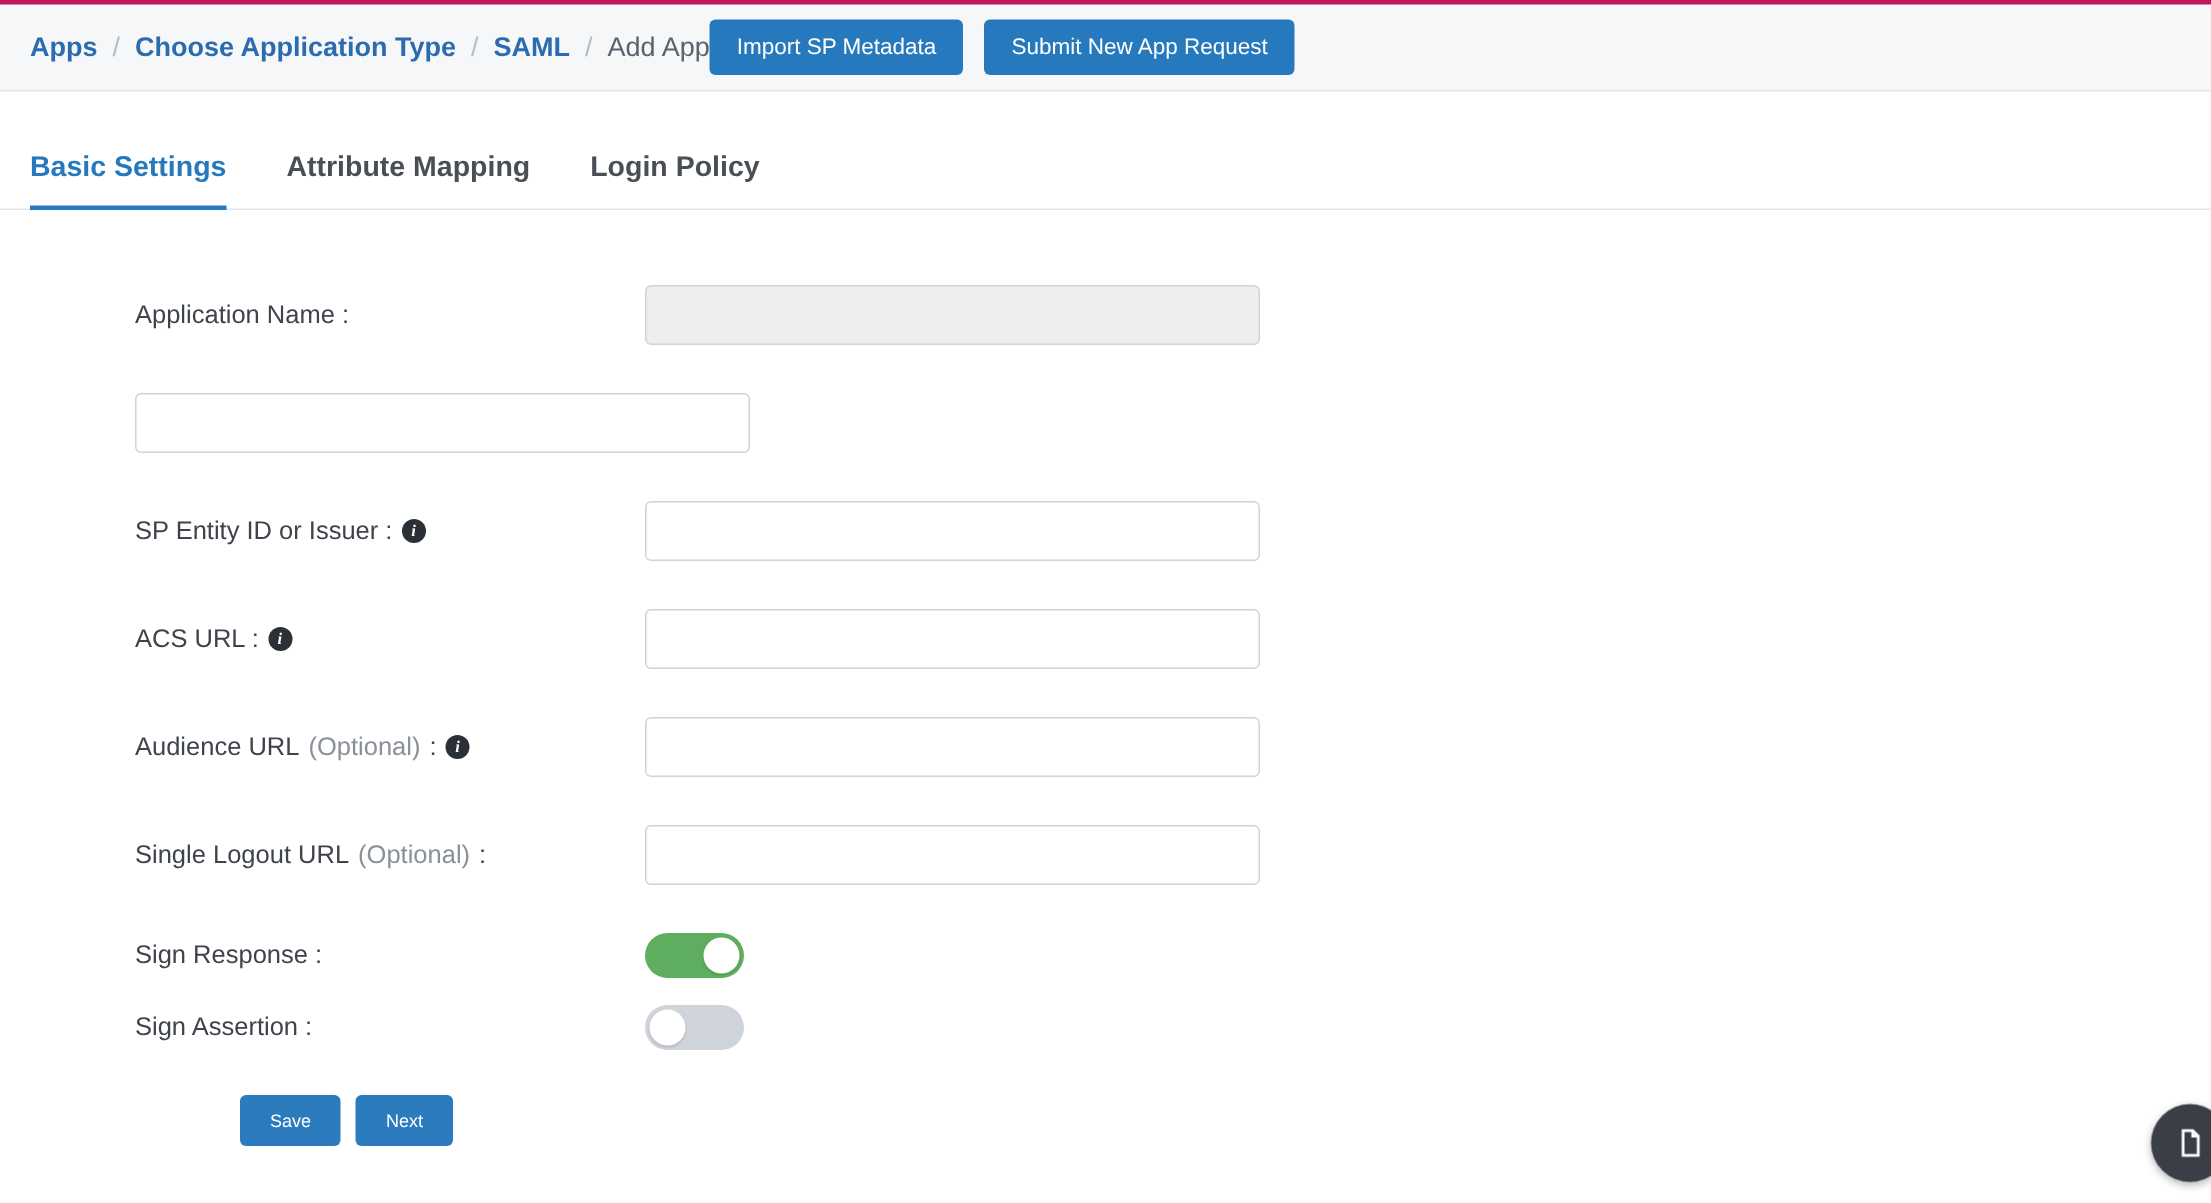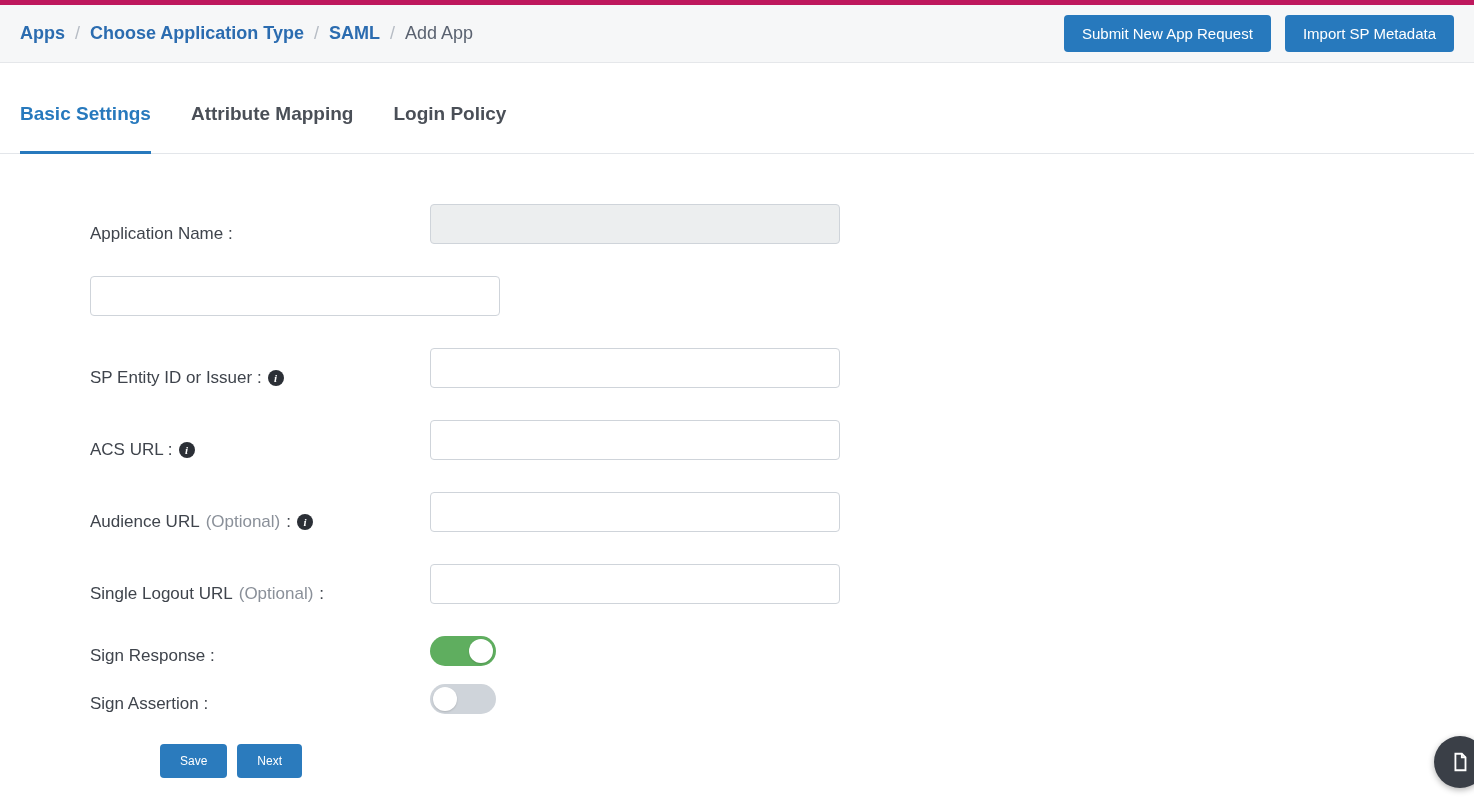--- a/index.html
+++ b/index.html
@@ -14,10 +14,9 @@
   .topbar {
     display: flex;
     align-items: center;
-    justify-content: space-between;
     padding: 10px 20px;
     background: #f6f7f8;
-    border-top: 5px solid #be185d;
+    border-top: 3px solid #be185d;
     border-bottom: 1px solid #e5e7ea;
     min-height: 60px;
   }

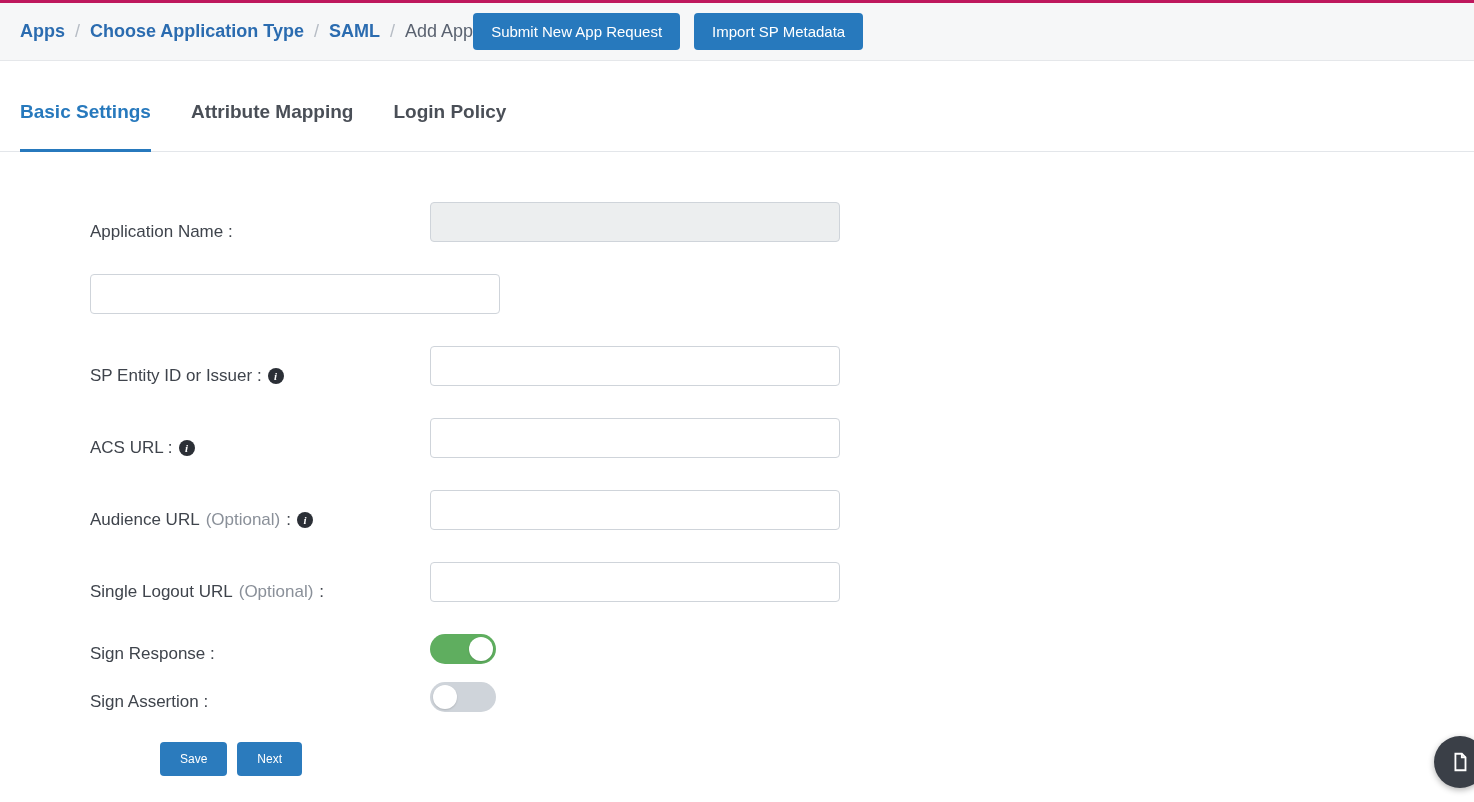--- a/index.html
+++ b/index.html
@@ -199,8 +199,8 @@
     <span class="crumb-text">Add App</span>
   </nav>
   <div class="topbar-actions">
+    <button class="btn">Import SP Metadata</button>
     <button class="btn">Submit New App Request</button>
-    <button class="btn">Import SP Metadata</button>
   </div>
 </div>
 

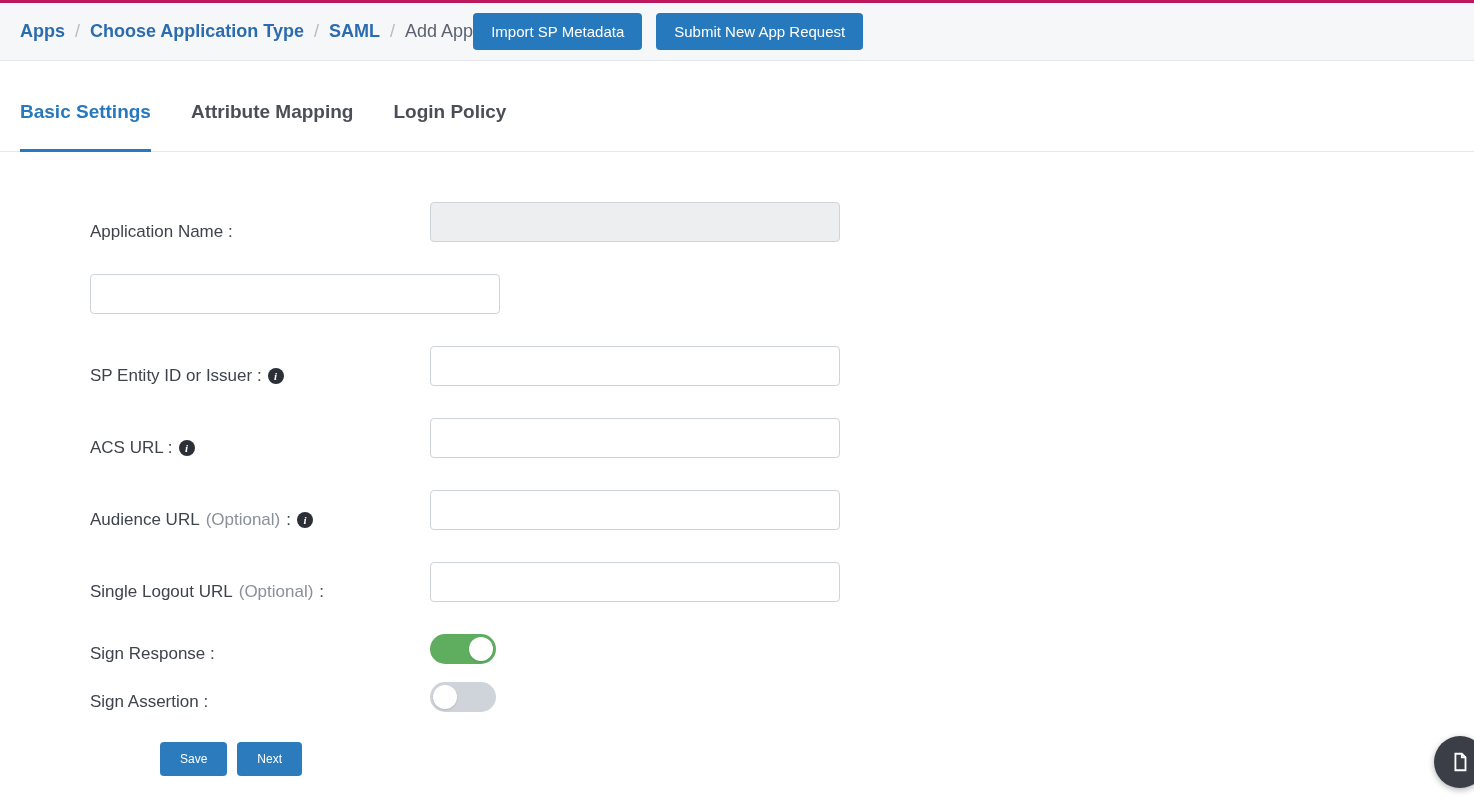--- a/index.html
+++ b/index.html
@@ -62,7 +62,7 @@
     border-bottom: 1px solid #e3e6ea;
   }
   .tab {
-    padding-bottom: 26px;
+    padding-bottom: 14px;
     font-size: 19px;
     font-weight: 600;
     color: #4a4f57;

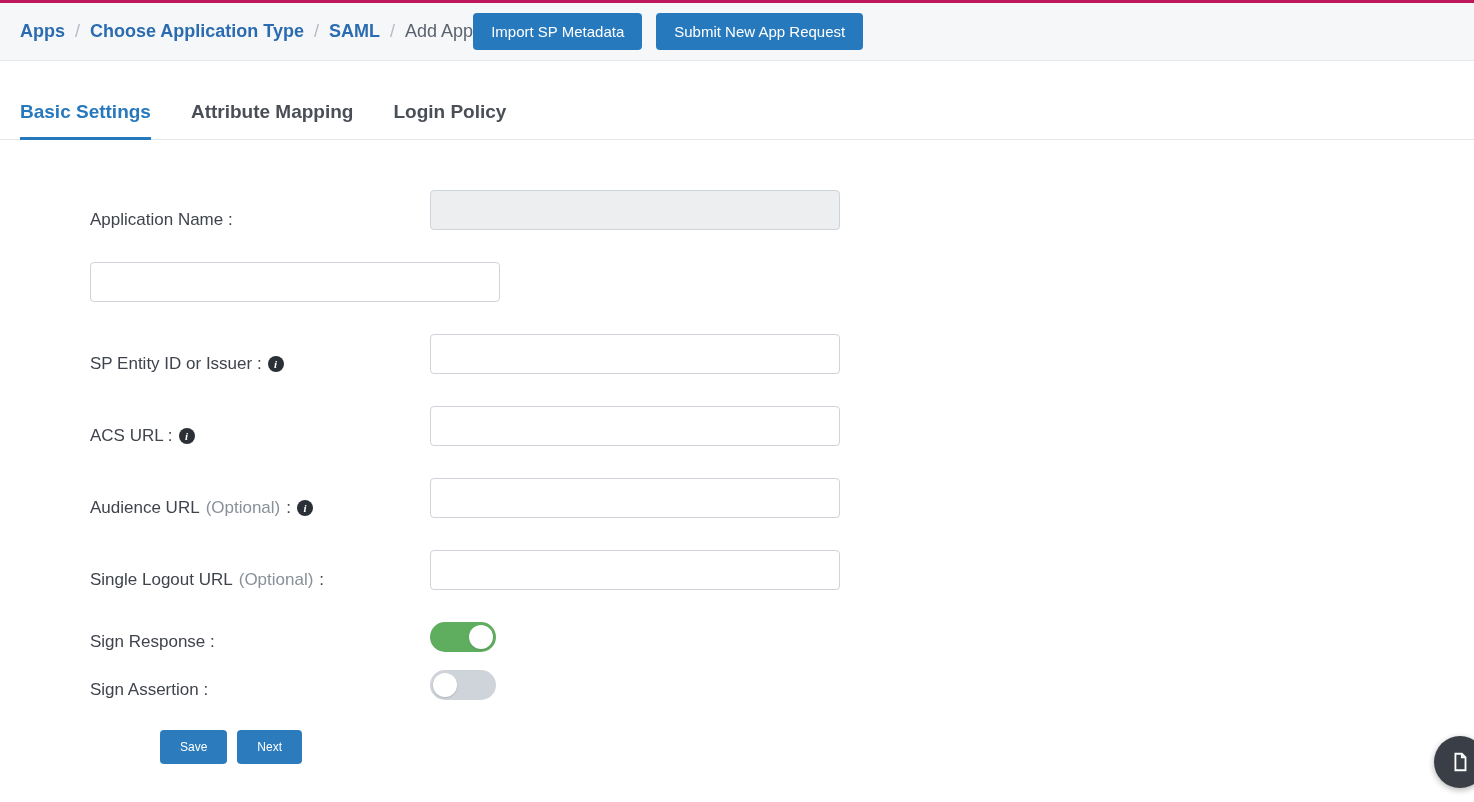--- a/index.html
+++ b/index.html
@@ -82,7 +82,7 @@
   }
   .form-row {
     display: flex;
-    align-items: flex-end;
+    align-items: center;
     margin-bottom: 32px;
   }
   .form-row.tight { margin-bottom: 18px; }

